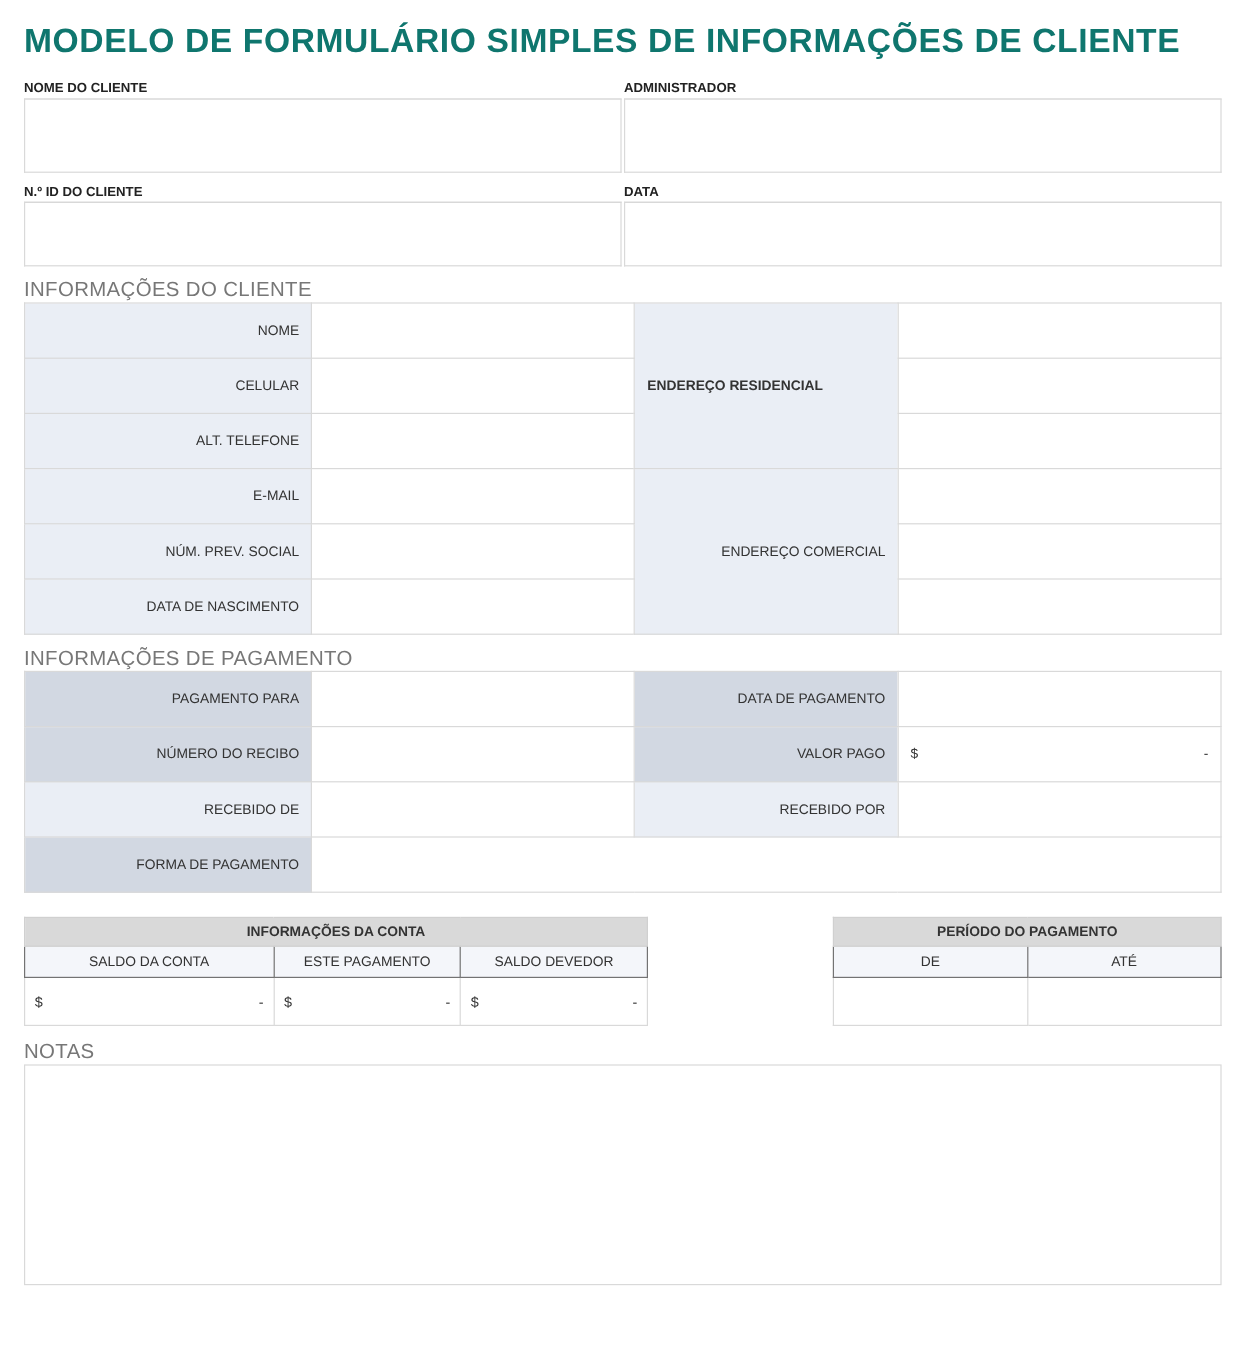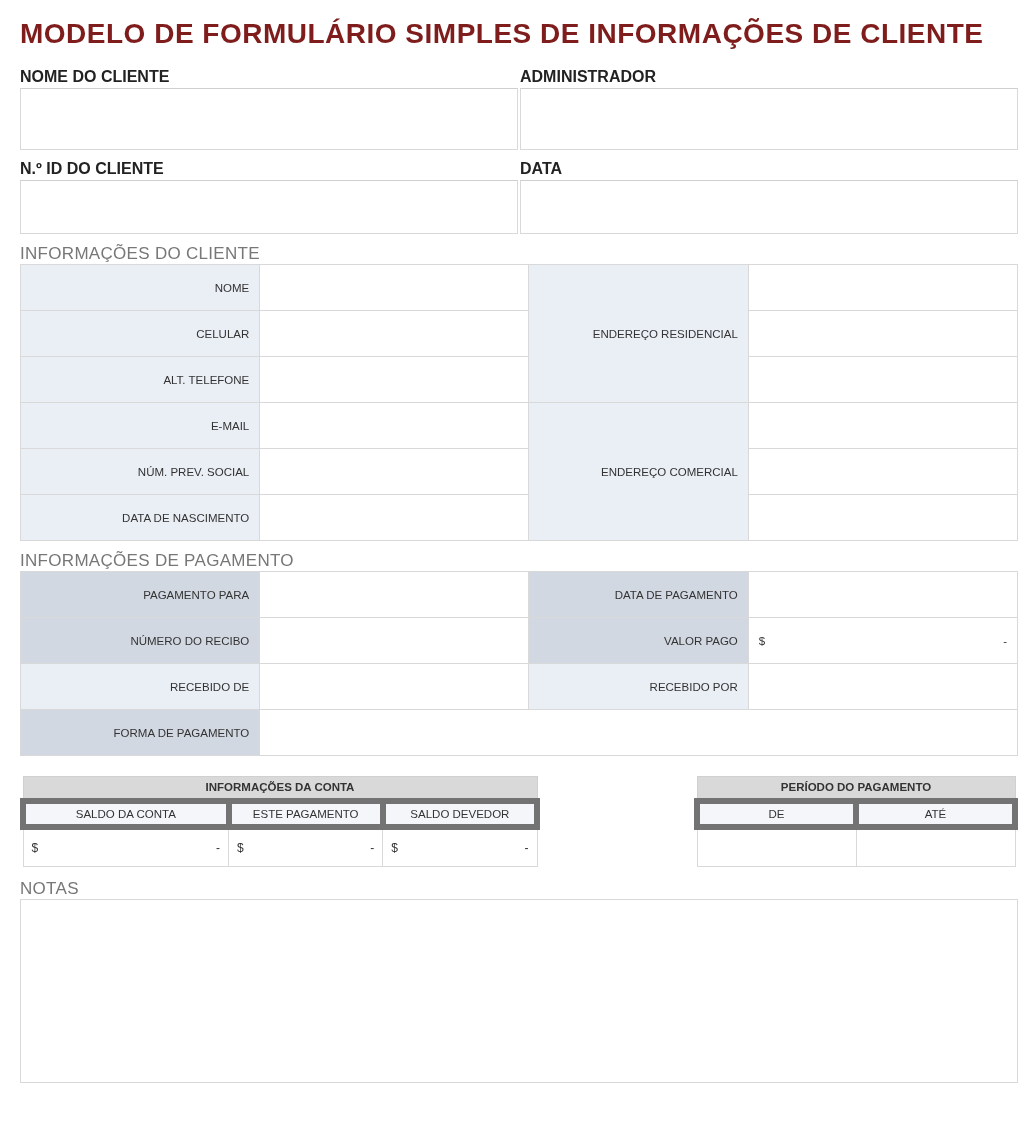--- a/index.html
+++ b/index.html
@@ -12,7 +12,7 @@
   width: 1036px;
 }
 .title {
-  color: #7f1d1d;
+  color: #0f766e;
   font-size: 28px;
   font-weight: bold;
   letter-spacing: 0.5px;

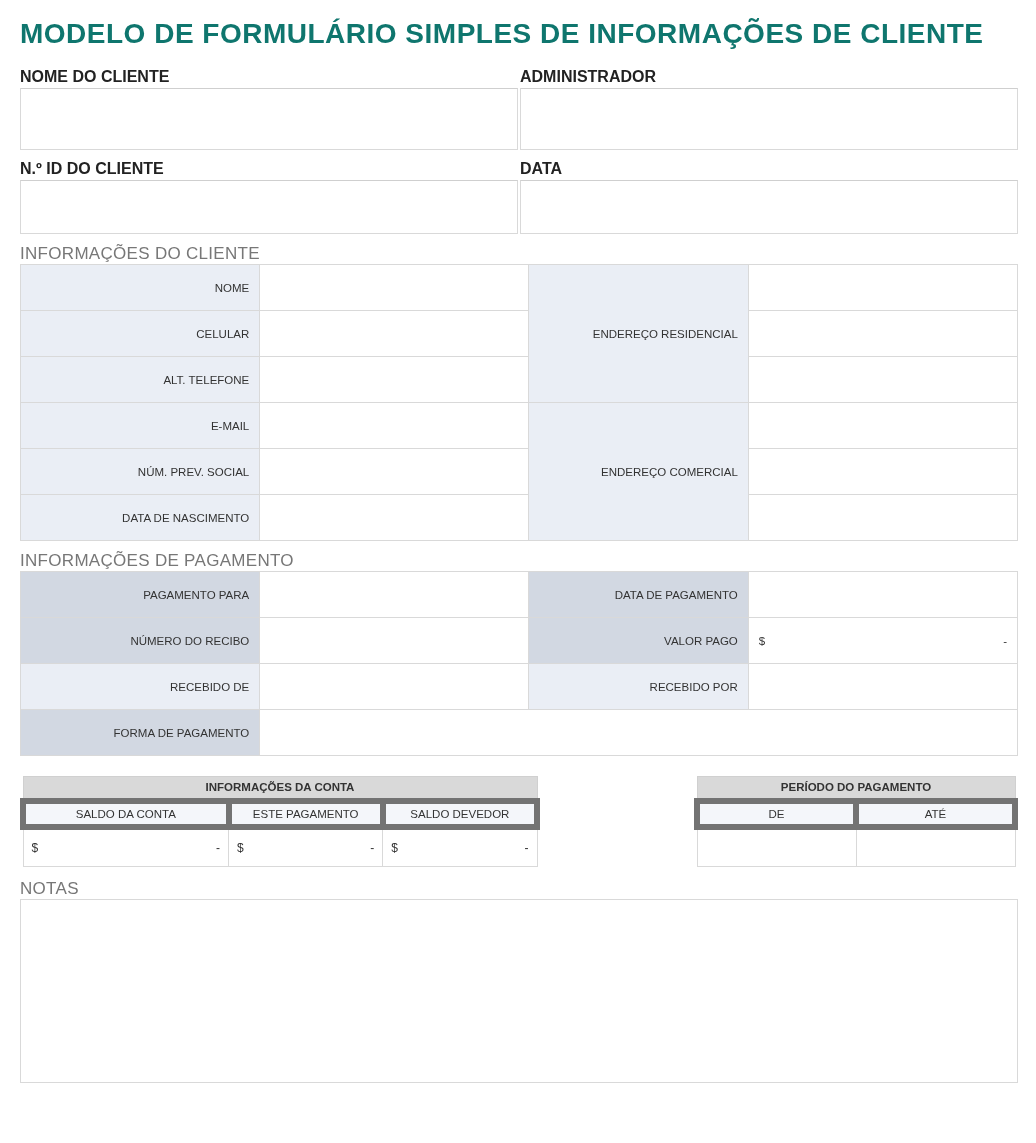--- a/index.html
+++ b/index.html
@@ -25,7 +25,7 @@
 }
 .header-grid .field-label {
   font-weight: bold;
-  font-size: 16px;
+  font-size: 11px;
   color: #222;
   padding: 4px 0 2px 0;
 }

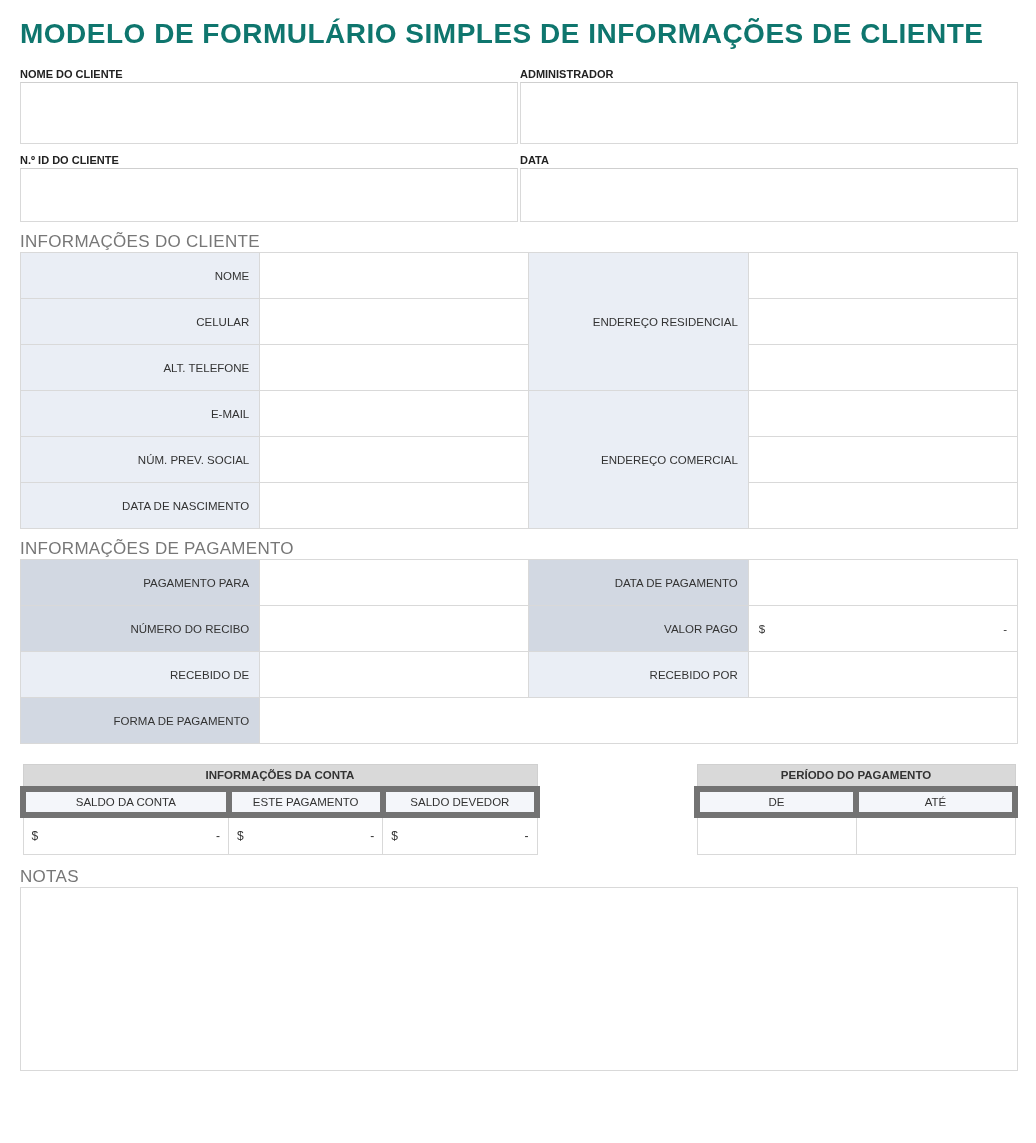--- a/index.html
+++ b/index.html
@@ -158,7 +158,7 @@
       <tr>
     <td class="lab">NOME</td>
     <td class="val"></td>
-    <td class="lab" rowspan="3" style="text-align:right;">ENDEREÇO RESIDENCIAL</td>
+    <td class="lab" rowspan="3" style="text-align:left;font-weight:bold;">ENDEREÇO RESIDENCIAL</td>
     <td class="val"></td>
   </tr>
   <tr>

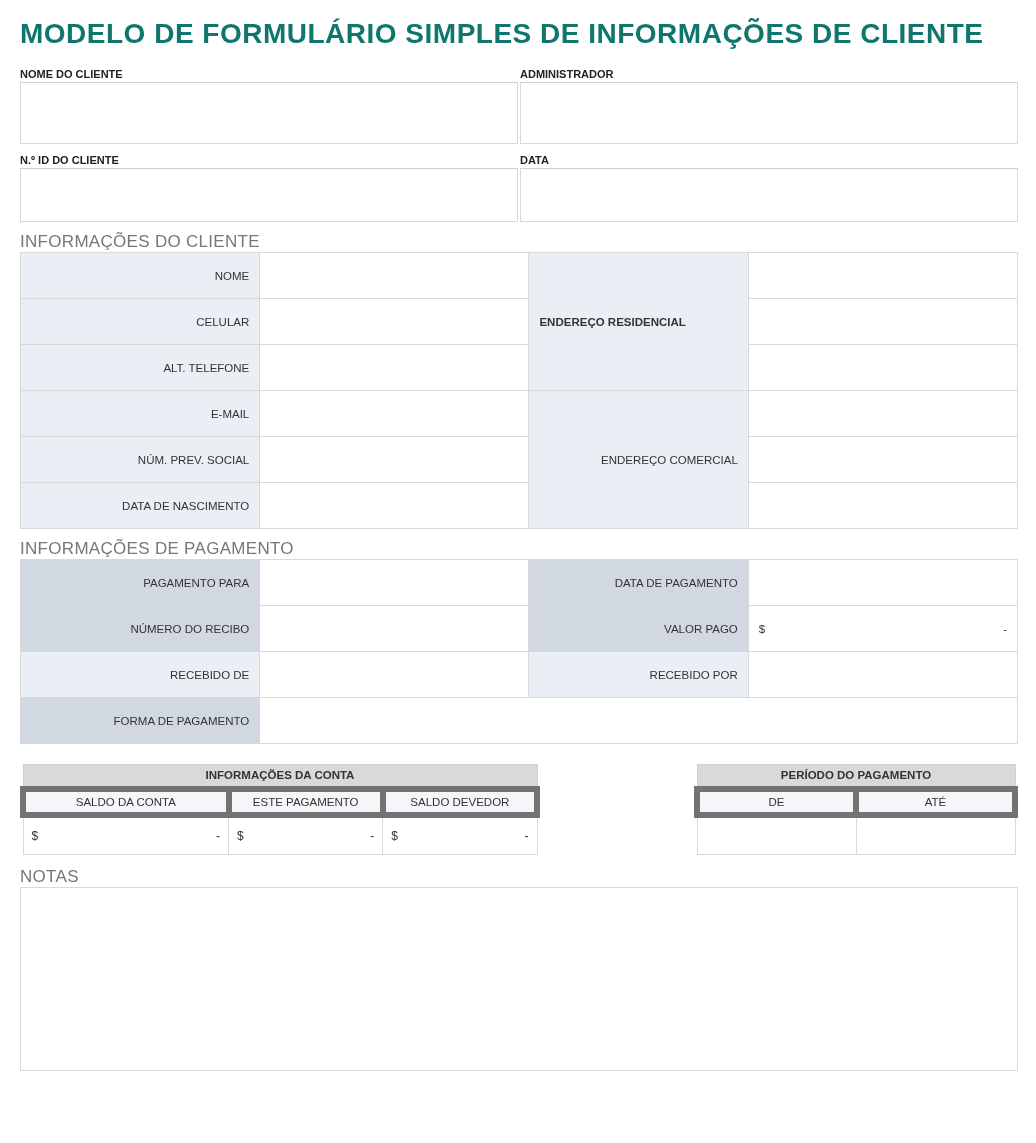--- a/index.html
+++ b/index.html
@@ -100,7 +100,7 @@
   height: 24px;
 }
 .bottom-row td.subhead {
-  border: 6px solid #737373;
+  border: 1px solid #737373;
   background: #f4f6fa;
   font-size: 11.5px;
   text-align: center;

